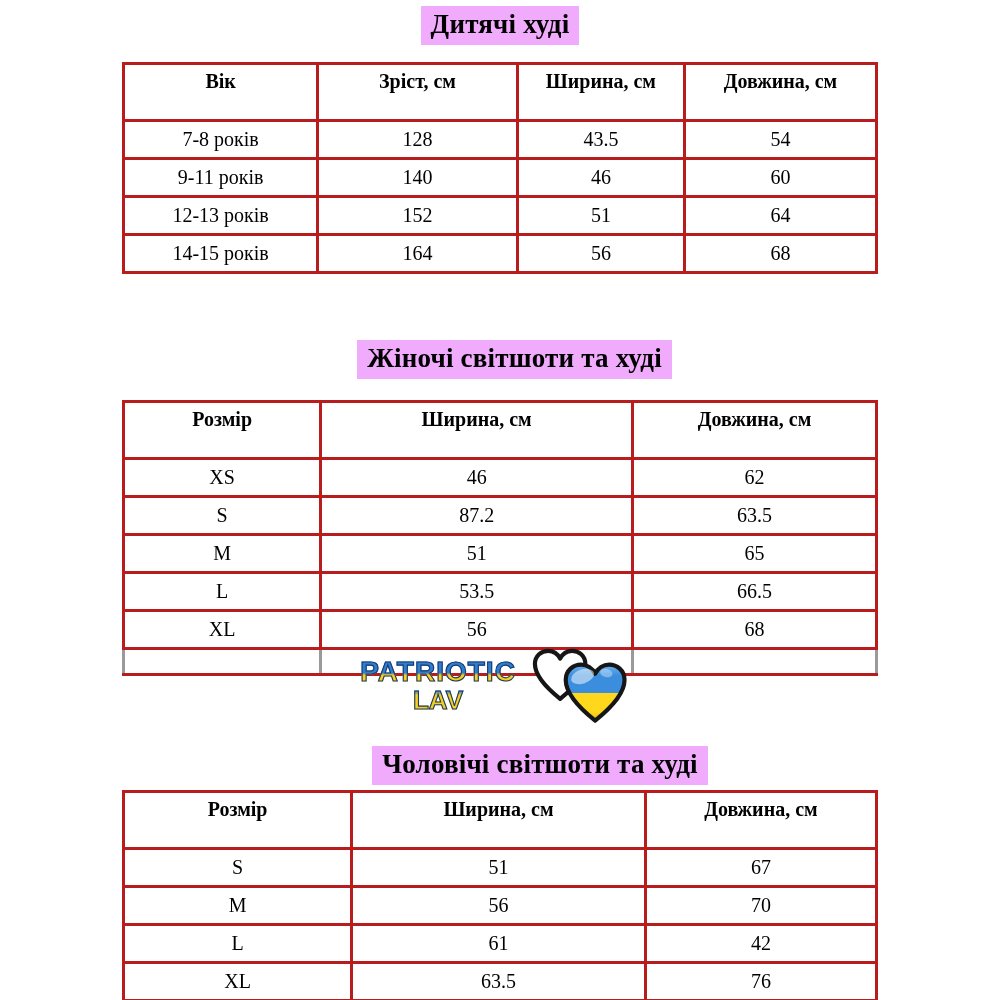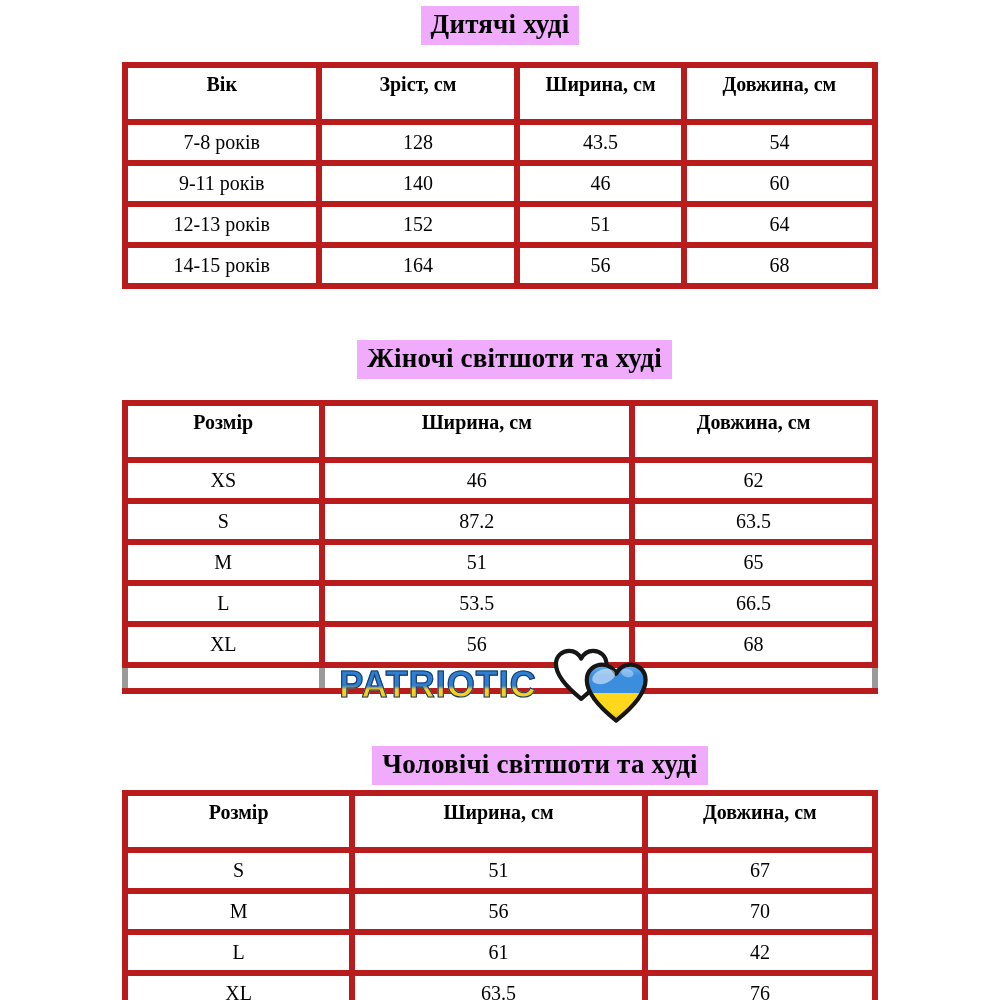--- a/index.html
+++ b/index.html
@@ -43,7 +43,7 @@
     border: 2px solid #1a1a1a;
   }
   th, td {
-    border: 6px solid #b91c1c;
+    border: 3px solid #b91c1c;
     text-align: center;
     font-size: 20px;
     overflow: hidden;

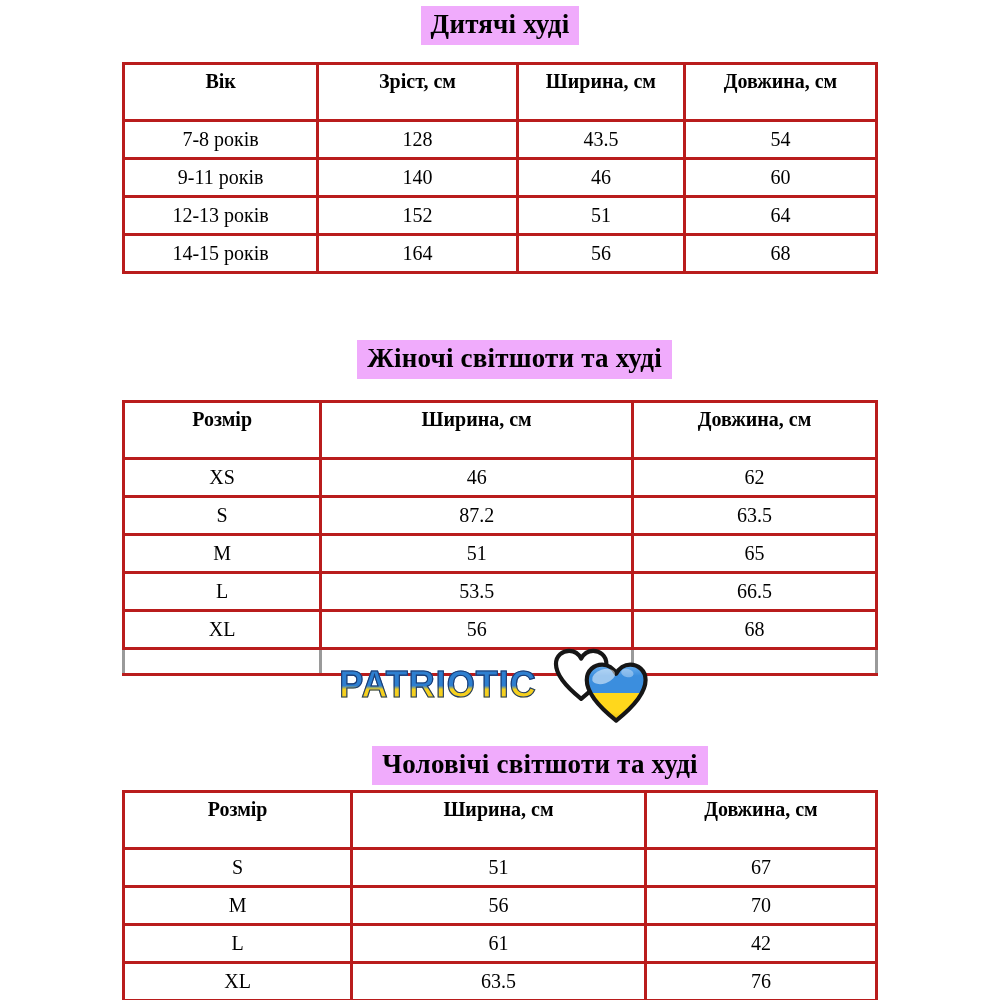--- a/index.html
+++ b/index.html
@@ -77,7 +77,7 @@
     line-height: 1.0;
     color: #2e7fd0;
   }
-  .logo-w1 { font-size: 36px; letter-spacing: 1px; }
+  .logo-w1 { font-size: 28px; letter-spacing: 1px; }
   .logo-w2 { font-size: 26px; margin-top: 1px; }
   @supports ((-webkit-background-clip: text) or (background-clip: text)) {
     .logo-w1 {

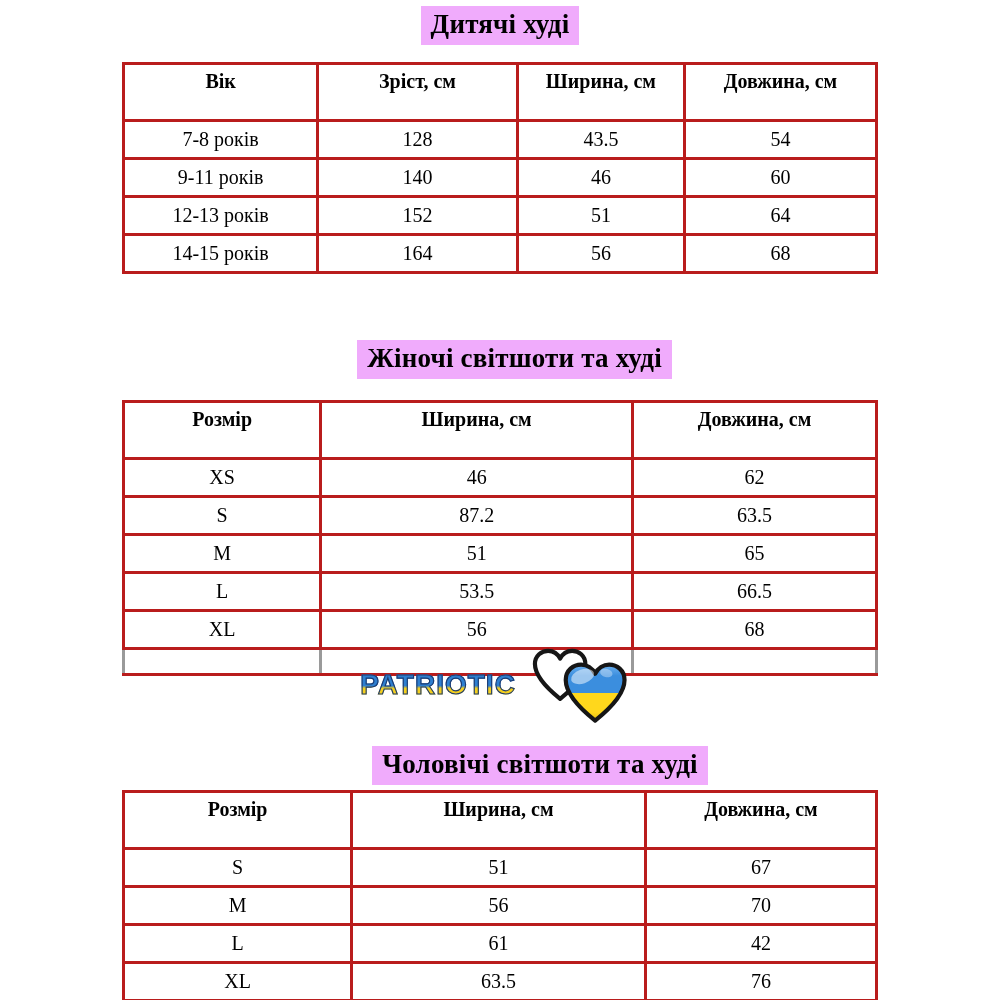--- a/index.html
+++ b/index.html
@@ -203,6 +203,7 @@
   <div class="logo">
     <div class="logo-text">
       <div class="logo-w1">PATRIOTIC</div>
+      <div class="logo-w2">LAV</div>
     </div>
     <svg class="hearts-svg" width="122" height="86" viewBox="0 0 122 86" xmlns="http://www.w3.org/2000/svg">
       <defs>

